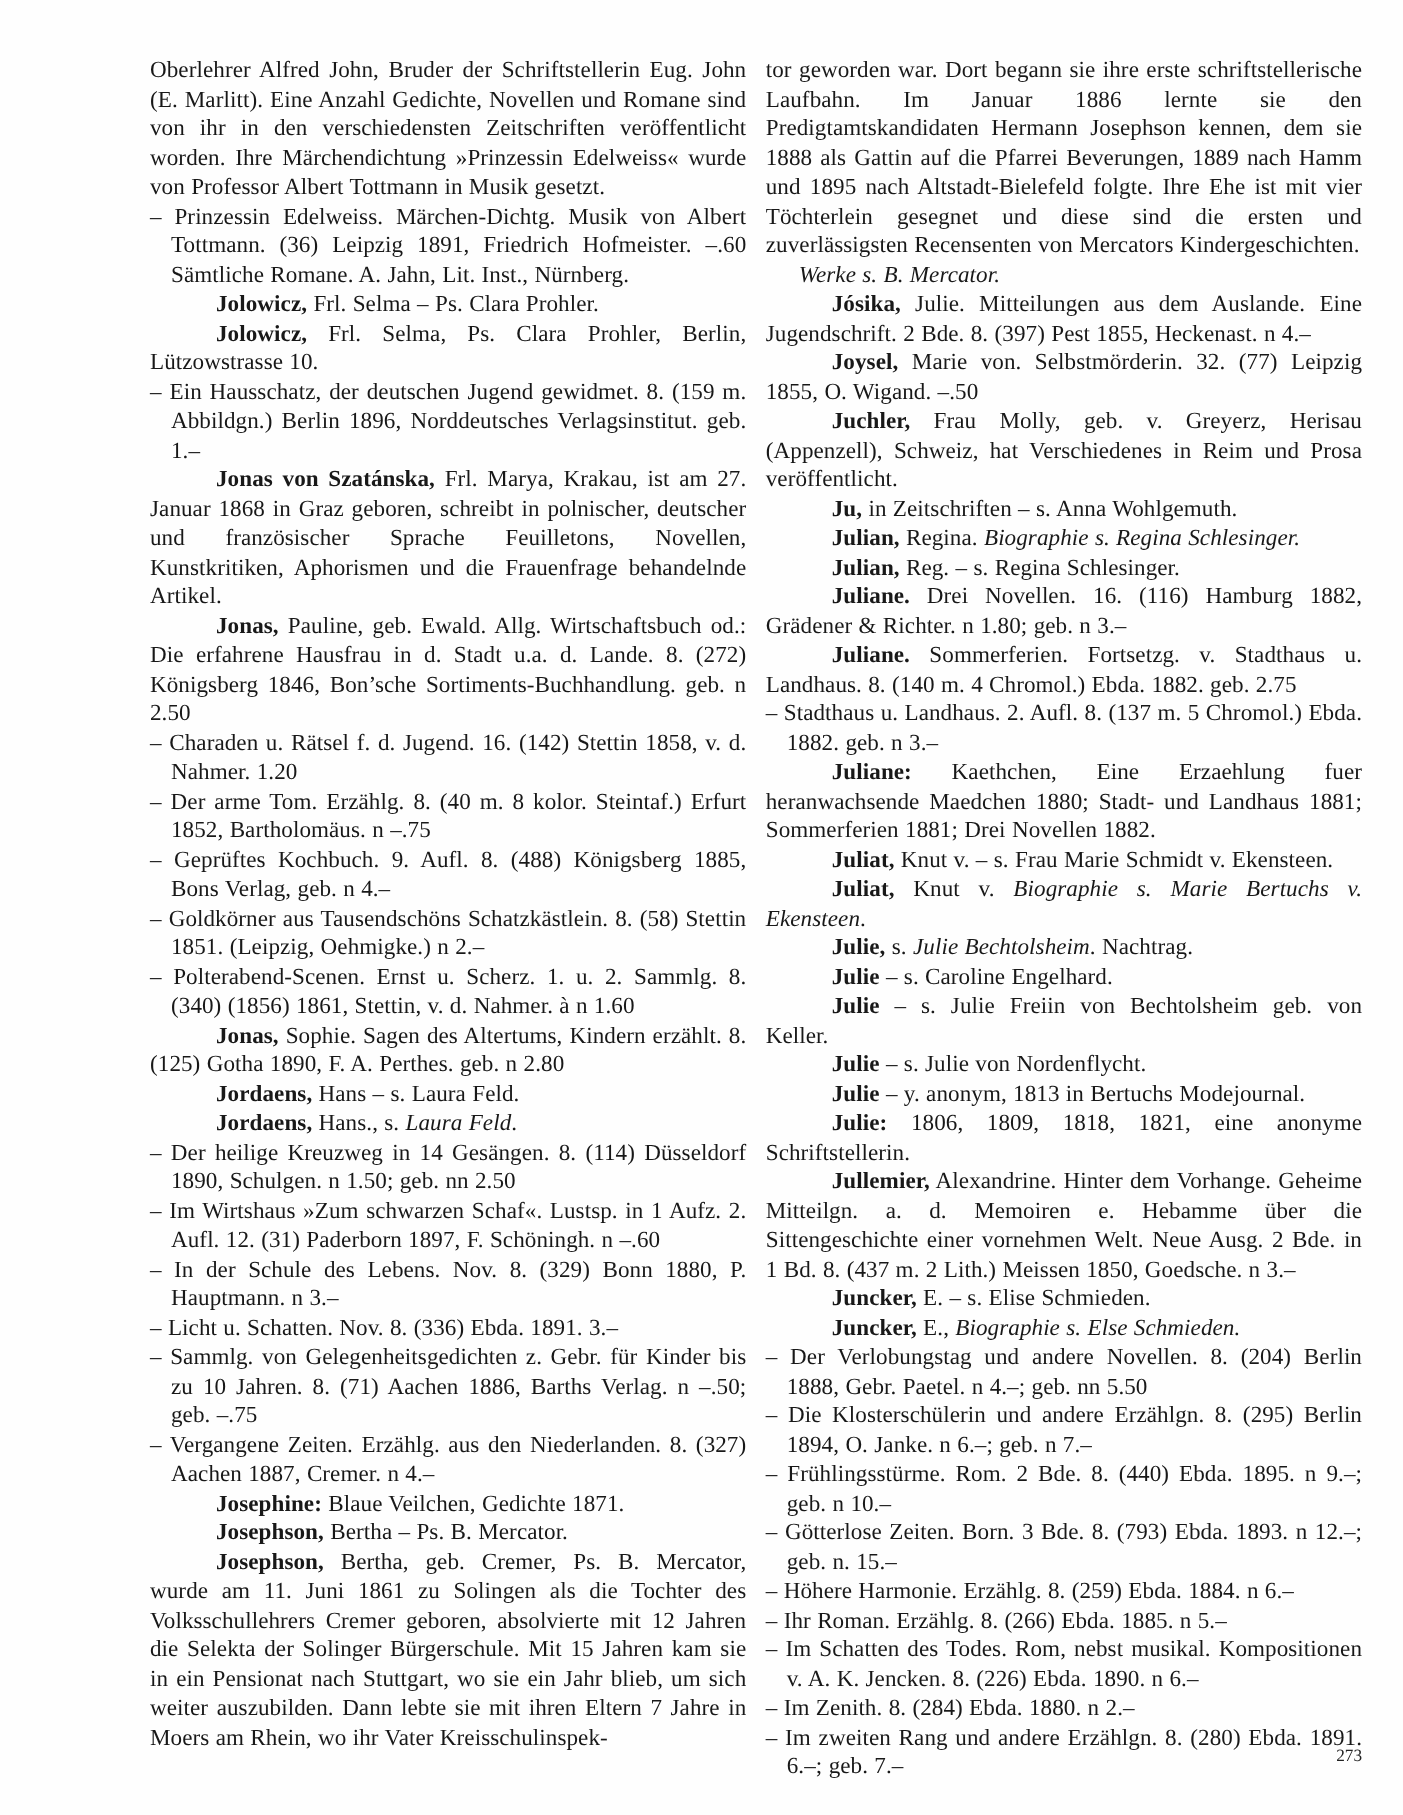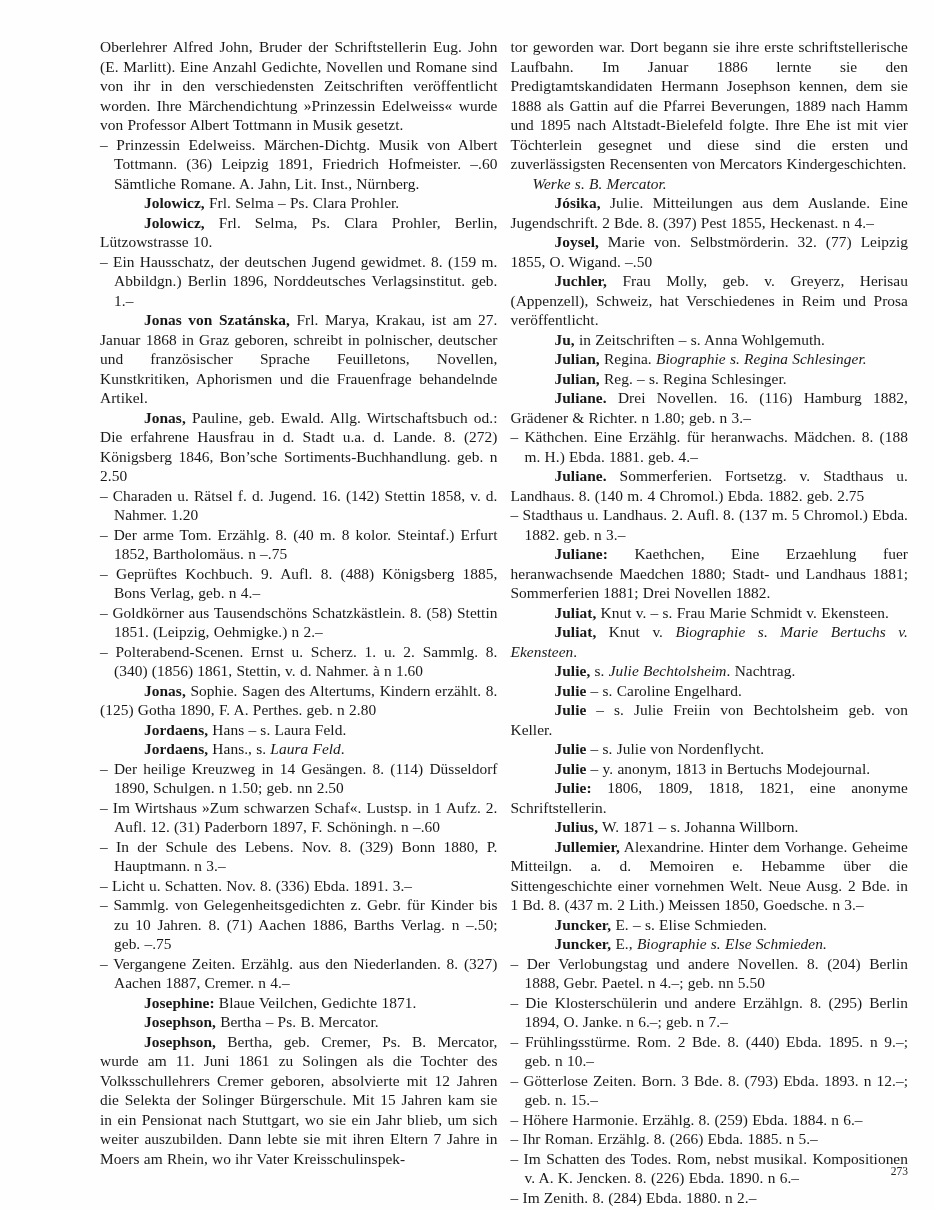--- a/index.html
+++ b/index.html
@@ -83,7 +83,6 @@
         <p class="para entry"><span class="bold">Julian,</span><span> Regina. </span><span class="italic">Biographie s. Regina Schlesinger.</span></p>
         <p class="para entry"><span class="bold">Julian,</span><span> Reg. – s. Regina Schlesinger.</span></p>
         <p class="para entry"><span class="bold">Juliane.</span><span> Drei Novellen. 16. (116) Hamburg 1882, Grädener &amp; Richter. n 1.80; geb. n 3.–</span></p>
-        <p class="para item"><span>– Käthchen. Eine Erzählg. für heranwachs. Mädchen. 8. (188 m. H.) Ebda. 1881. geb. 4.–</span></p>
         <p class="para entry"><span class="bold">Juliane.</span><span> Sommerferien. Fortsetzg. v. Stadthaus u. Landhaus. 8. (140 m. 4 Chromol.) Ebda. 1882. geb. 2.75</span></p>
         <p class="para item"><span>– Stadthaus u. Landhaus. 2. Aufl. 8. (137 m. 5 Chromol.) Ebda. 1882. geb. n 3.–</span></p>
         <p class="para entry"><span class="bold">Juliane:</span><span> Kaethchen, Eine Erzaehlung fuer heranwachsende Maedchen 1880; Stadt- und Landhaus 1881; Sommerferien 1881; Drei Novellen 1882.</span></p>

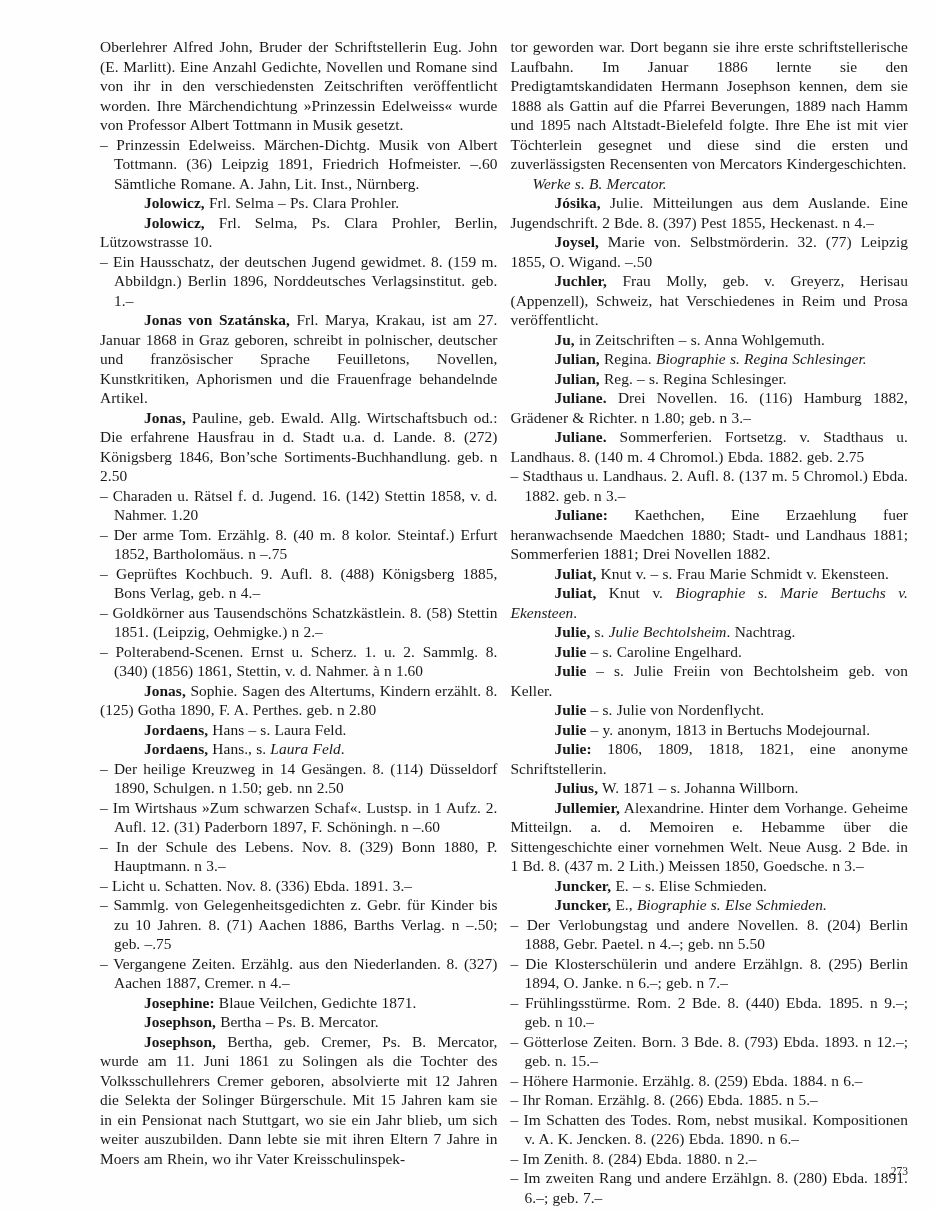--- a/index.html
+++ b/index.html
@@ -94,7 +94,6 @@
         <p class="para entry"><span class="bold">Julie</span><span> – s. Julie von Nordenflycht.</span></p>
         <p class="para entry"><span class="bold">Julie</span><span> – y. anonym, 1813 in Bertuchs Modejournal.</span></p>
         <p class="para entry"><span class="bold">Julie:</span><span> 1806, 1809, 1818, 1821, eine anonyme Schriftstellerin.</span></p>
-        <p class="para entry"><span class="bold">Julius,</span><span> W. 1871 – s. Johanna Willborn.</span></p>
         <p class="para entry"><span class="bold">Jullemier,</span><span> Alexandrine. Hinter dem Vorhange. Geheime Mitteilgn. a. d. Memoiren e. Hebamme über die Sittengeschichte einer vornehmen Welt. Neue Ausg. 2 Bde. in 1 Bd. 8. (437 m. 2 Lith.) Meissen 1850, Goedsche. n 3.–</span></p>
         <p class="para entry"><span class="bold">Juncker,</span><span> E. – s. Elise Schmieden.</span></p>
         <p class="para entry"><span class="bold">Juncker,</span><span> E., </span><span class="italic">Biographie s. Else Schmieden.</span></p>

